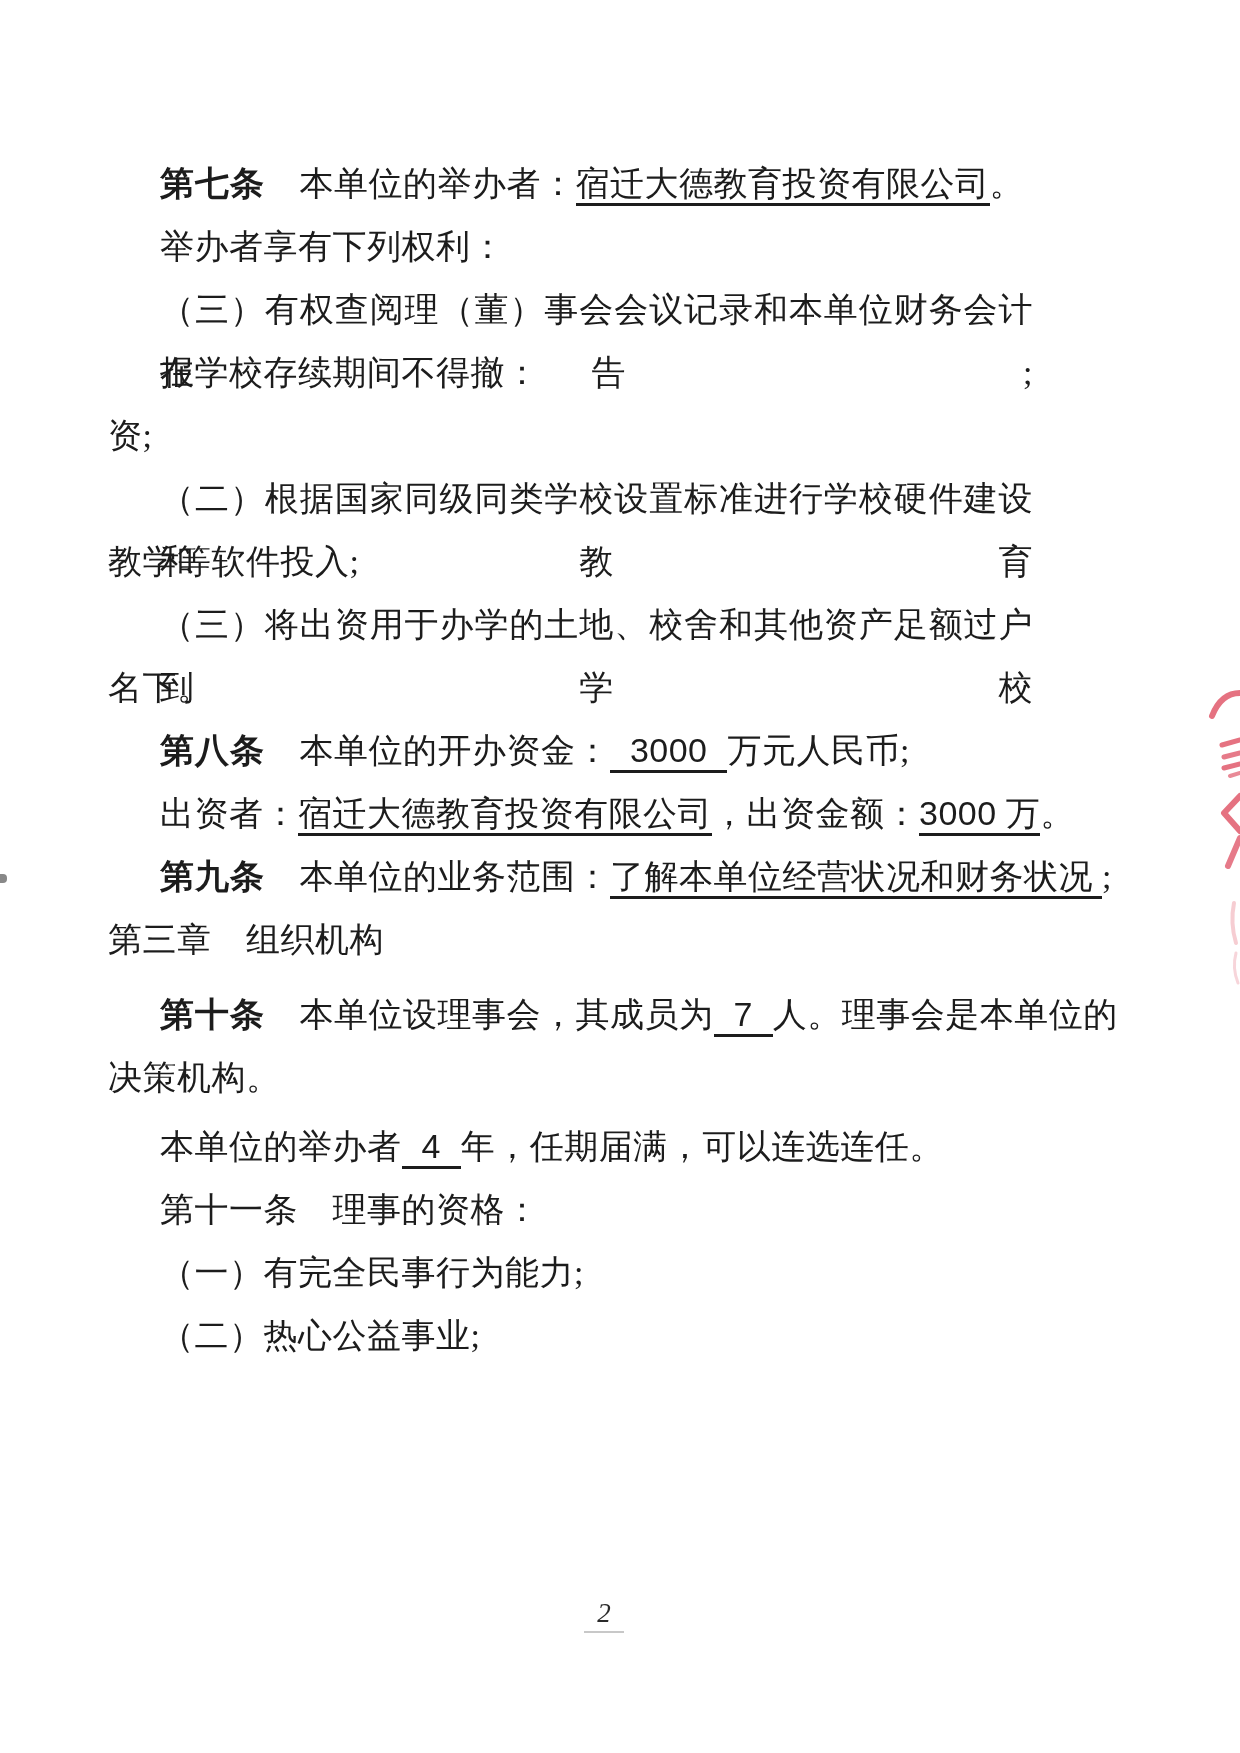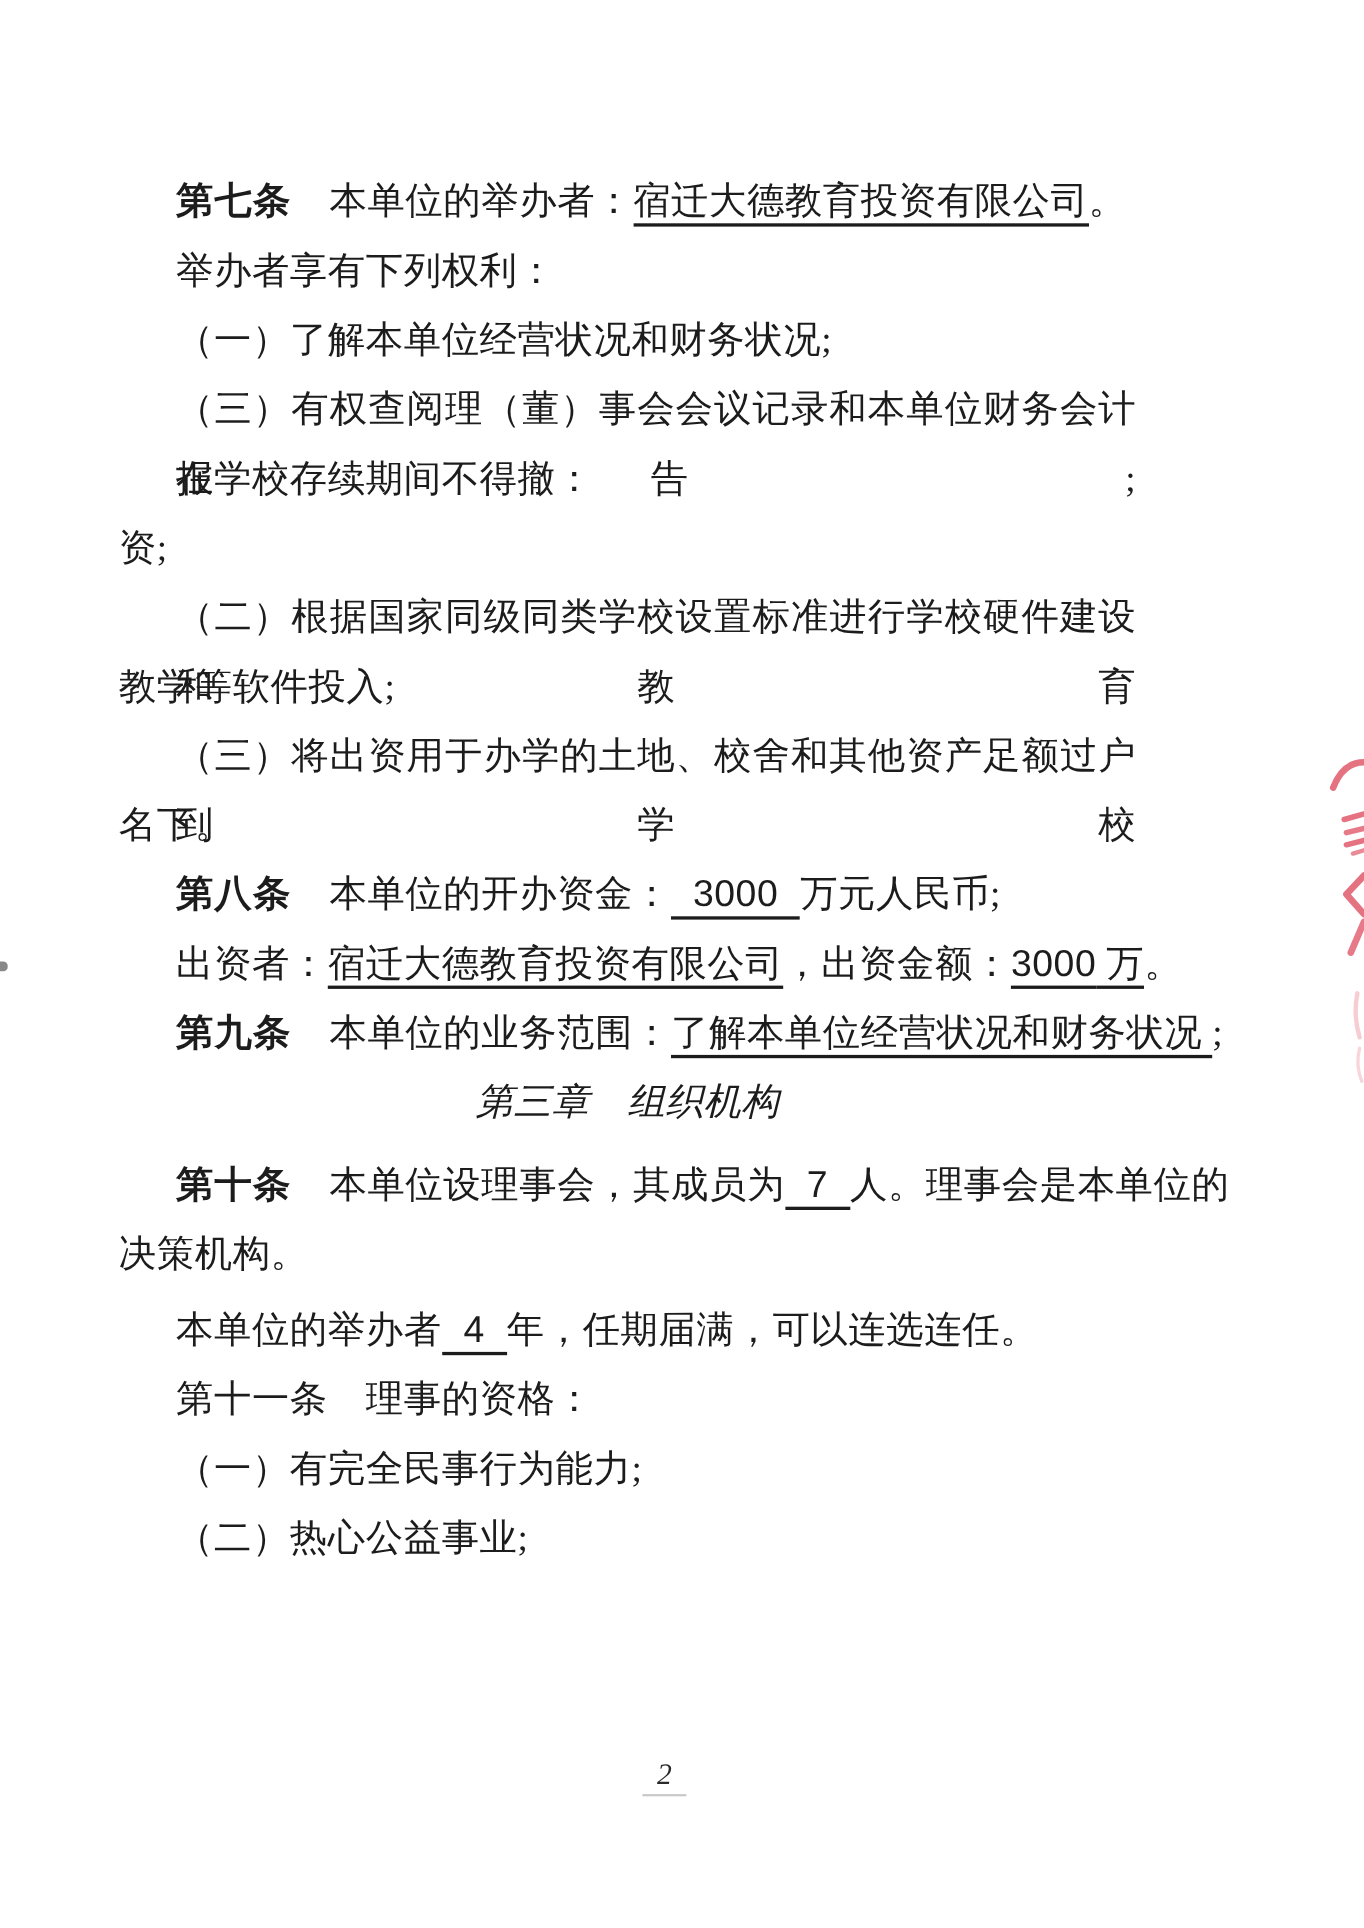--- a/index.html
+++ b/index.html
@@ -91,7 +91,6 @@
   <div class="content">
       <div class="line indent"><span class="seg bold">第七条</span><span class="seg">　本单位的举办者：</span><span class="seg underline">宿迁大德教育投资有限公司</span><span class="seg">。</span></div>
       <div class="line indent"><span class="seg">举办者享有下列权利：</span></div>
-      <div class="line indent"><span class="seg">（一）了解本单位经营状况和财务状况;</span></div>
       <div class="line indent justify"><span class="seg">（三）有权查阅理（董）事会会议记录和本单位财务会计报告;</span></div>
       <div class="line indent"><span class="seg">在学校存续期间不得撤：</span></div>
       <div class="line flush"><span class="seg">资;</span></div>

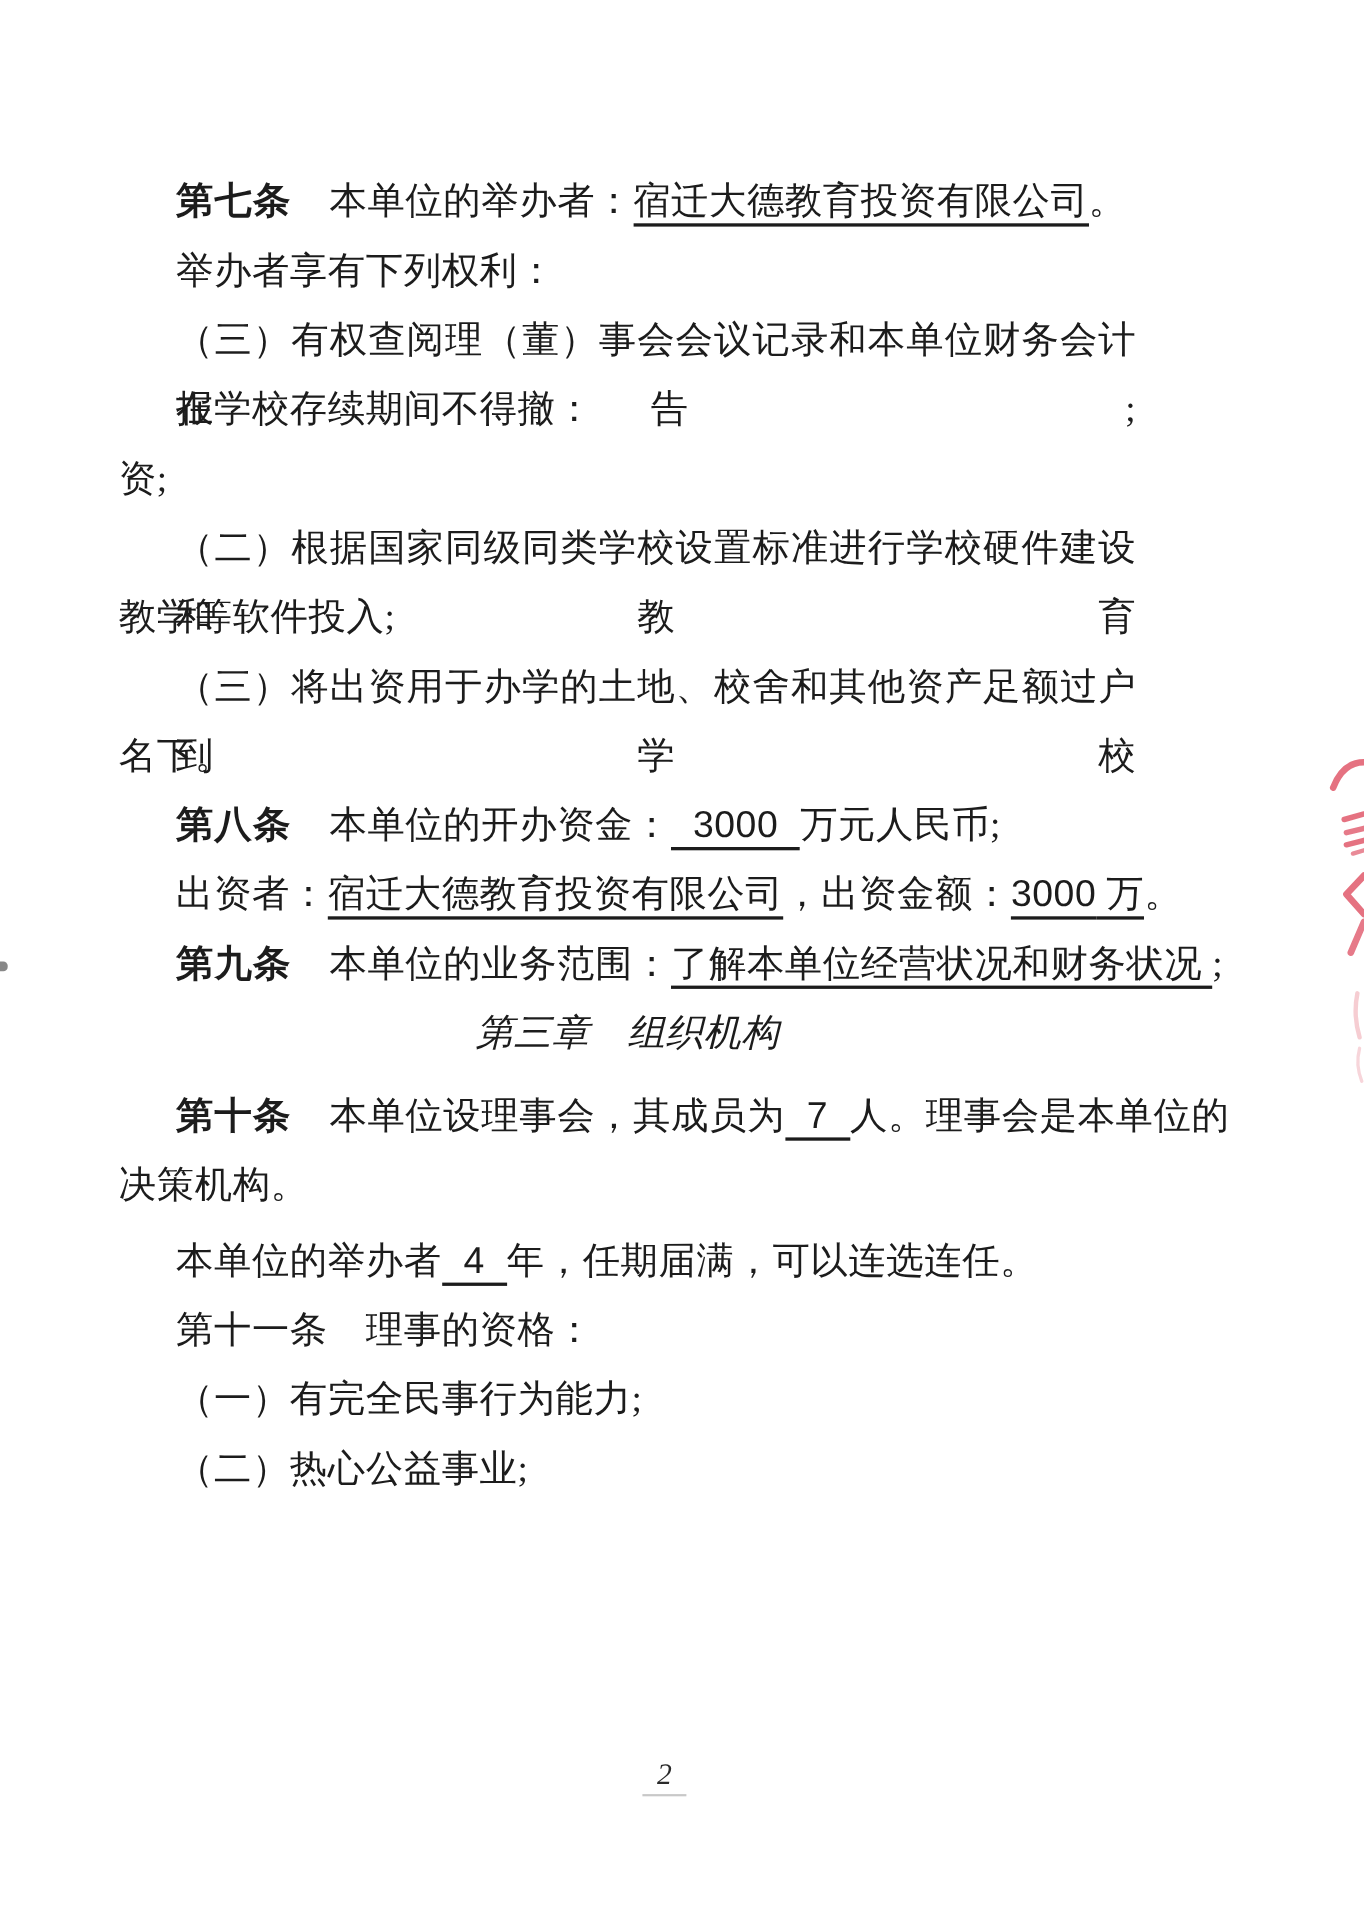--- a/index.html
+++ b/index.html
@@ -32,7 +32,7 @@
     letter-spacing:0.5px;
   }
   .line.indent{padding-left:52px;}
-  .line.center{text-align:center;padding-left:0;font-style:italic;}
+  .line.center{text-align:left;padding-left:0;}
   .line.justify{
     white-space:normal;
     text-align:justify;

